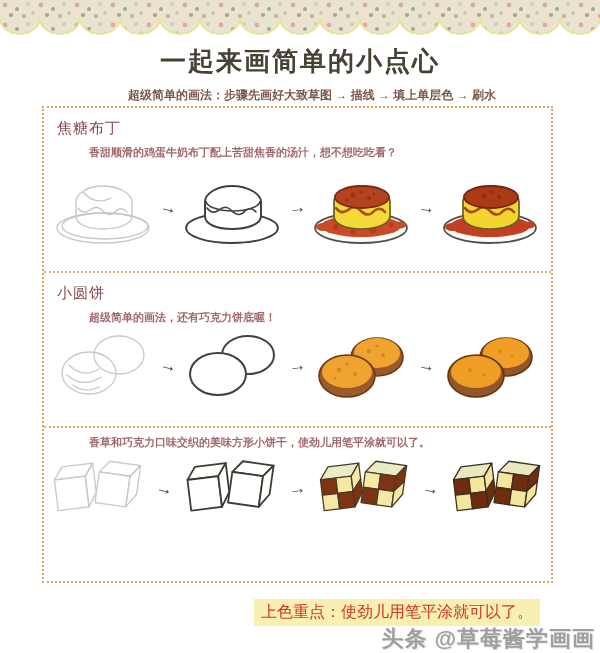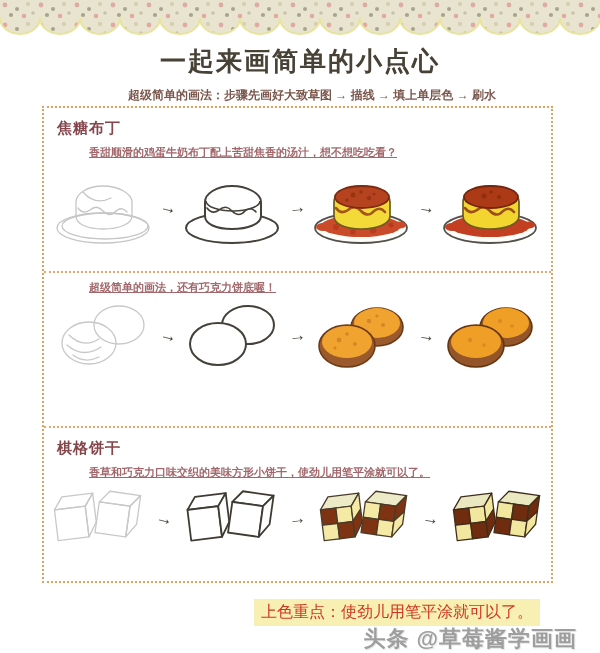--- a/index.html
+++ b/index.html
@@ -21,7 +21,7 @@
   .sec-1 { height:163px; }
   .sec-2 { height:155px; }
   .sec-3 { height:153px; }
-  .sec-title { padding:11px 0 0 13px; font-size:15px; font-weight:bold; color:#84454b; letter-spacing:1px; }
+  .sec-title { padding:11px 0 0 13px; font-size:15px; font-weight:normal; color:#84454b; letter-spacing:1px; }
   .sec-desc  { padding:7px 0 0 45px; font-size:11px; font-weight:bold; color:#a2686c;text-decoration:underline; }
   .steps-row { display:flex; align-items:center; justify-content:center; gap:5px; margin-top:4px; }
   .step-arrow { font-size:17px; font-weight:bold; color:#4a453c; display:inline-block; }

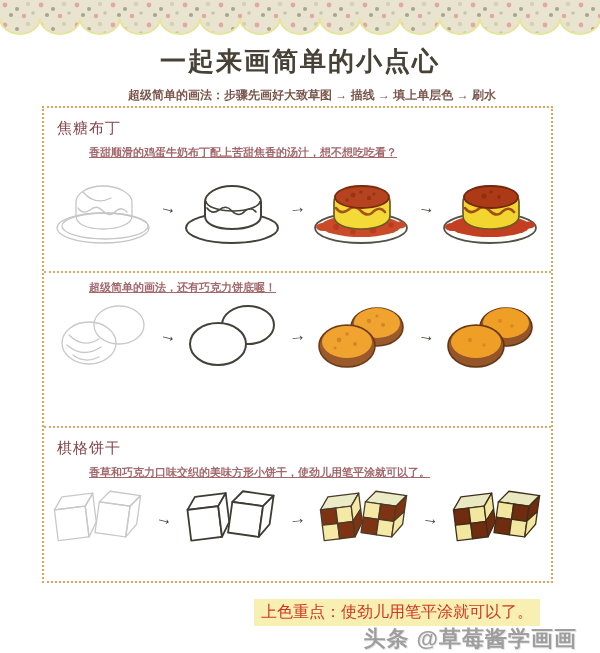--- a/index.html
+++ b/index.html
@@ -22,7 +22,7 @@
   .sec-2 { height:155px; }
   .sec-3 { height:153px; }
   .sec-title { padding:11px 0 0 13px; font-size:15px; font-weight:normal; color:#84454b; letter-spacing:1px; }
-  .sec-desc  { padding:7px 0 0 45px; font-size:11px; font-weight:bold; color:#a2686c;text-decoration:underline; }
+  .sec-desc  { padding:7px 0 0 45px; font-size:11px; font-weight:bold; color:#a2686c; }
   .steps-row { display:flex; align-items:center; justify-content:center; gap:5px; margin-top:4px; }
   .step-arrow { font-size:17px; font-weight:bold; color:#4a453c; display:inline-block; }
   .tilt-a { transform:rotate(14deg); }

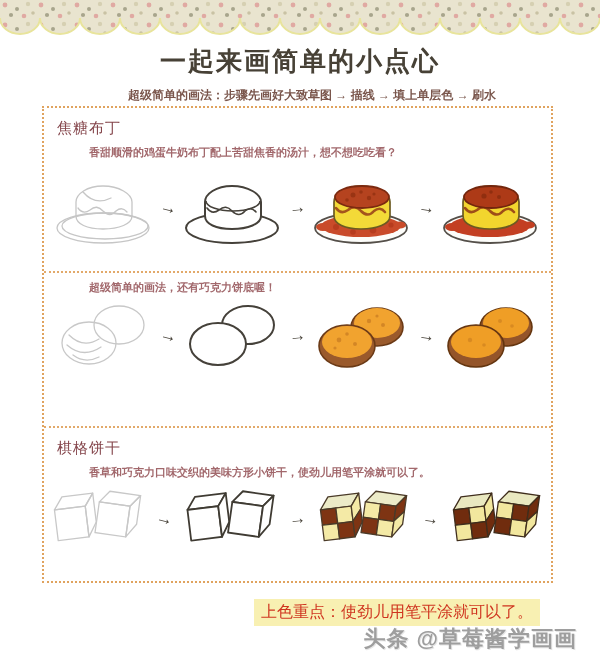--- a/index.html
+++ b/index.html
@@ -135,6 +135,7 @@
     </div>
 
     <div class="section sec-2">
+      <div class="sec-title">小圆饼</div>
       <div class="sec-desc">超级简单的画法，还有巧克力饼底喔！</div>
       <div class="steps-row">
 

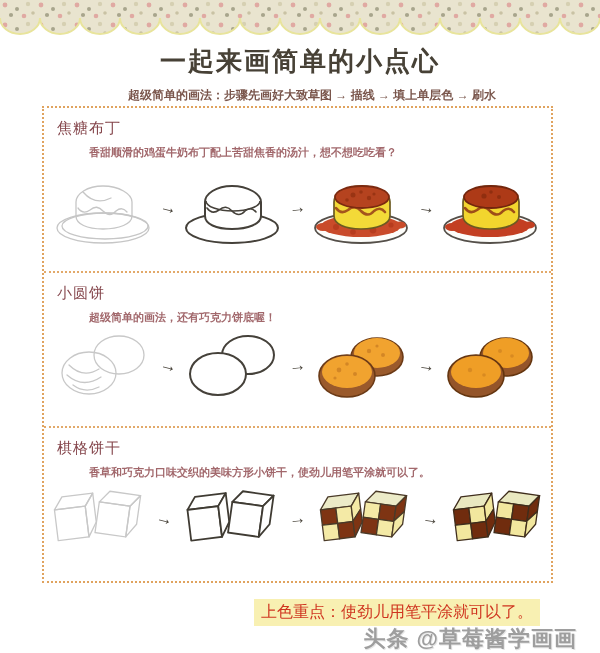--- a/index.html
+++ b/index.html
@@ -205,7 +205,6 @@
     </div>
 
     <div class="section sec-3">
-      <div class="sec-title">棋格饼干</div>
       <div class="sec-desc">香草和巧克力口味交织的美味方形小饼干，使劲儿用笔平涂就可以了。</div>
       <div class="steps-row">
 

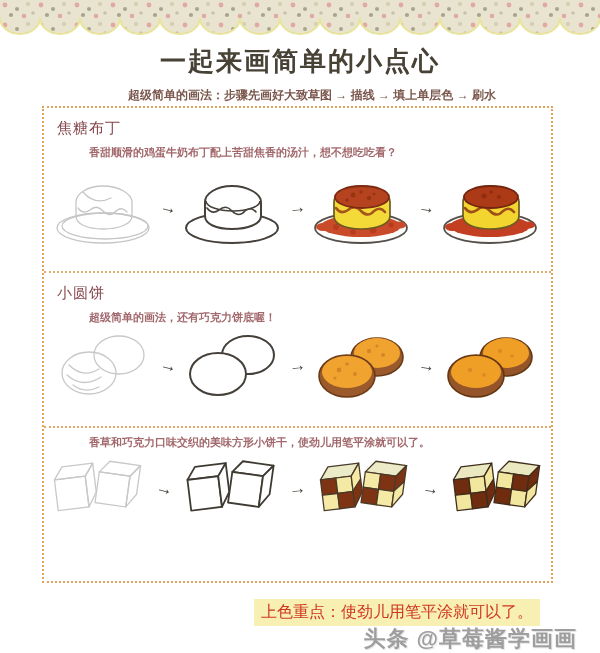--- a/index.html
+++ b/index.html
@@ -31,7 +31,7 @@
 
   .color-note { position:absolute; top:599px; right:60px; background:#f8f0b2;
                 color:#cf3520; font-size:16px; font-weight:normal; padding:3px 7px; }
-  .watermark { position:absolute; top:624px; right:23px; font-size:22px; font-weight:bold;
+  .watermark { position:absolute; top:624px; right:5px; font-size:22px; font-weight:bold;
                color:#9e9e9e; letter-spacing:1px; text-shadow:1px 1px 0 #e6e6e6; }
   svg { display:block; }
 </style>

